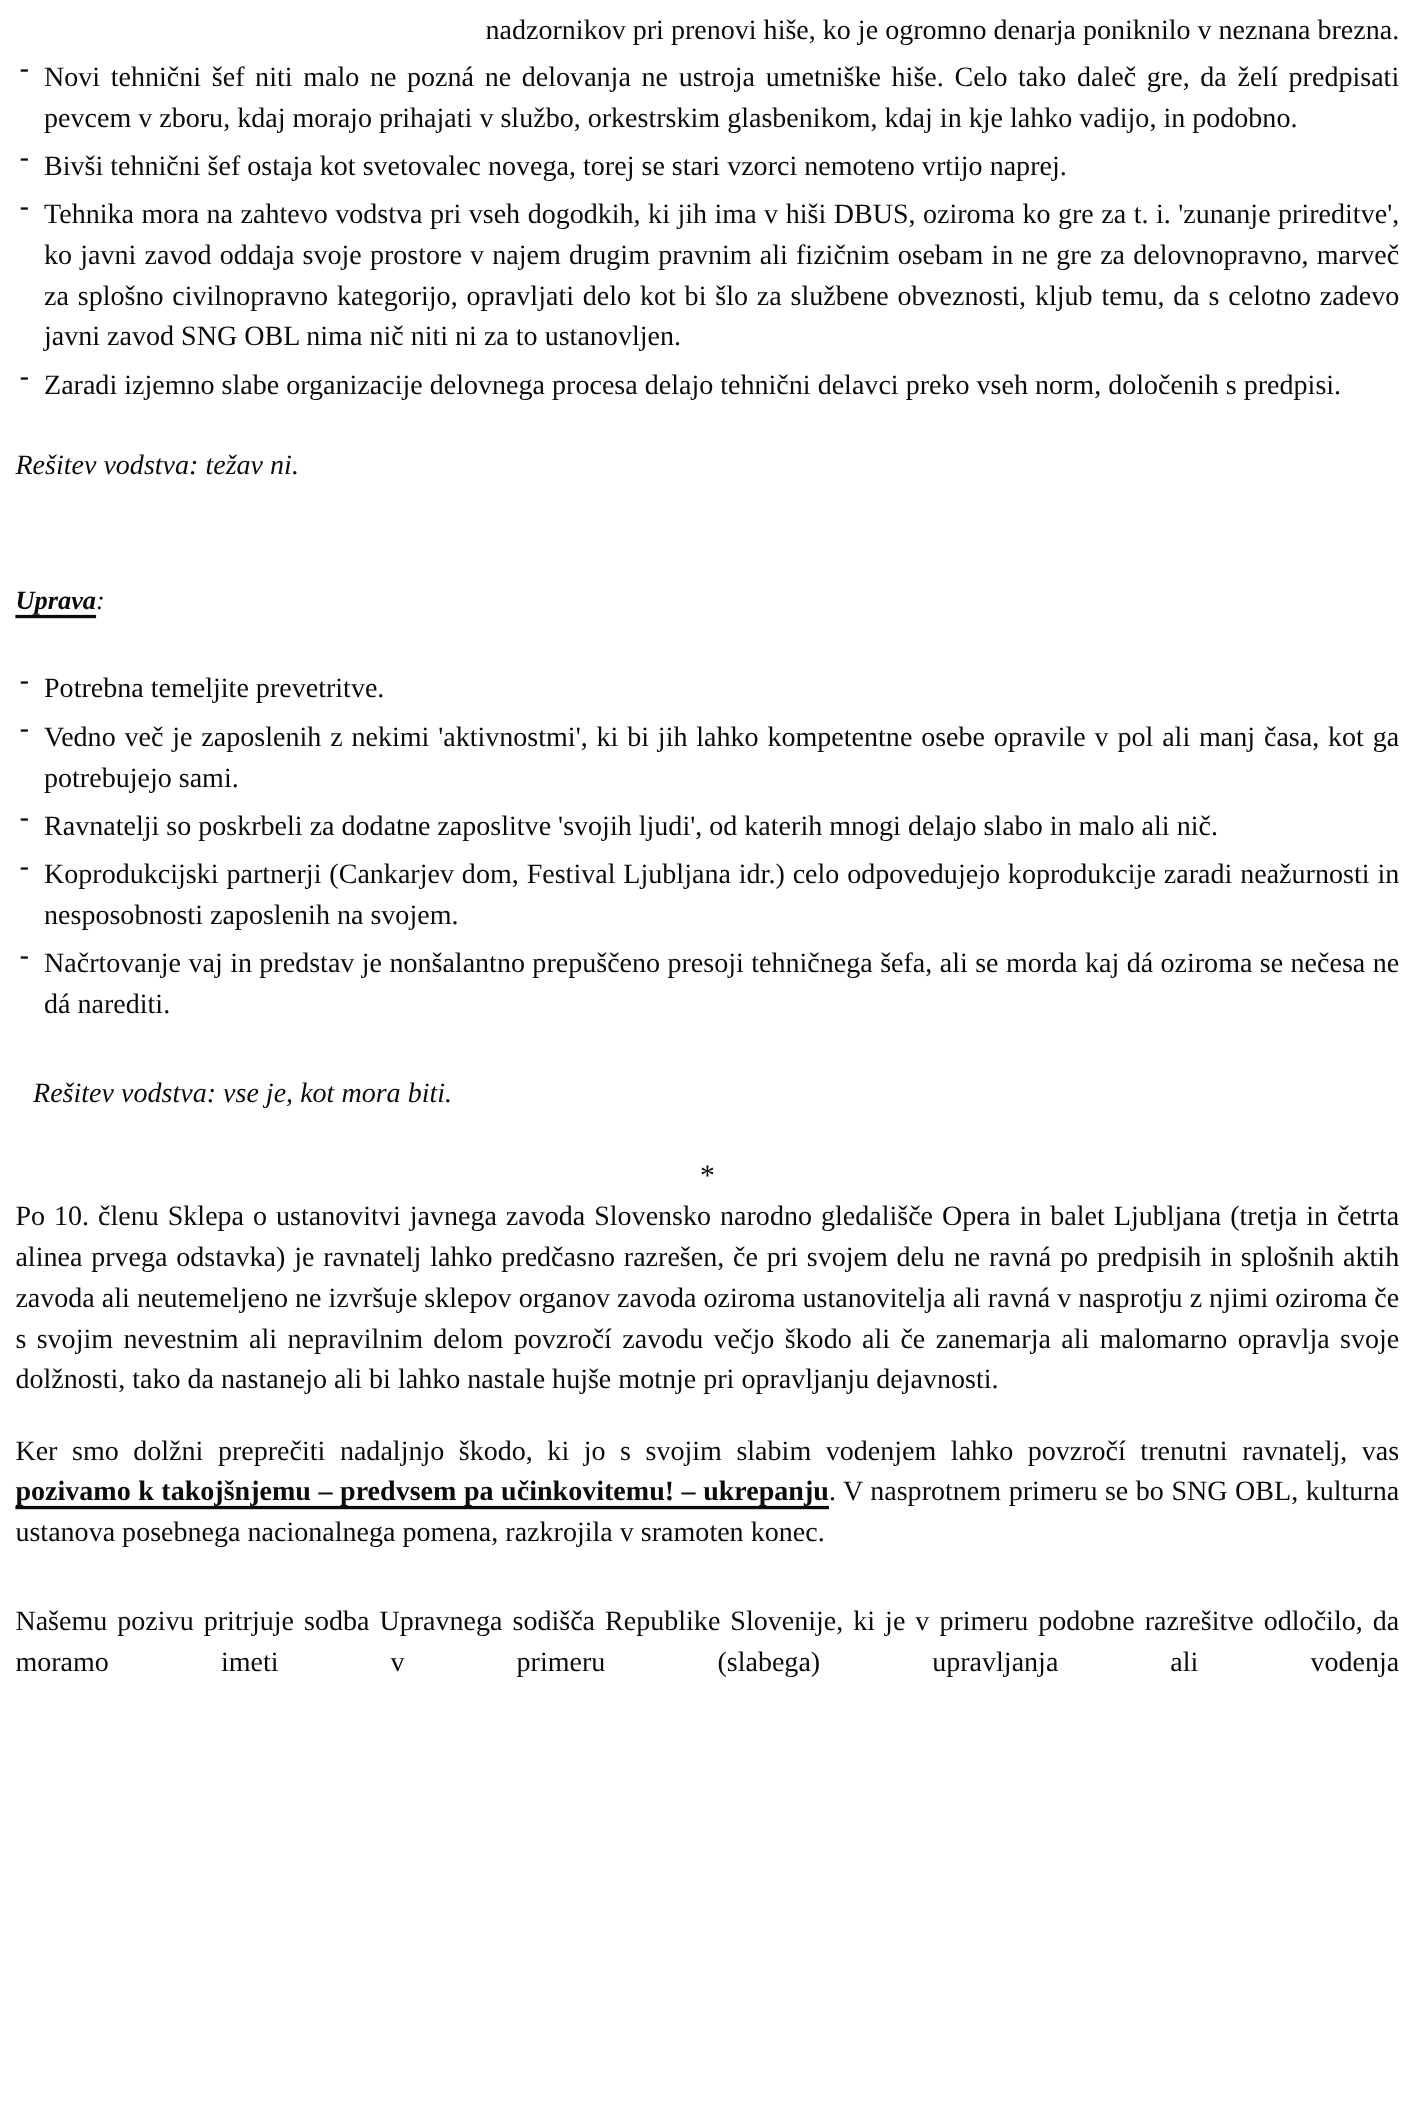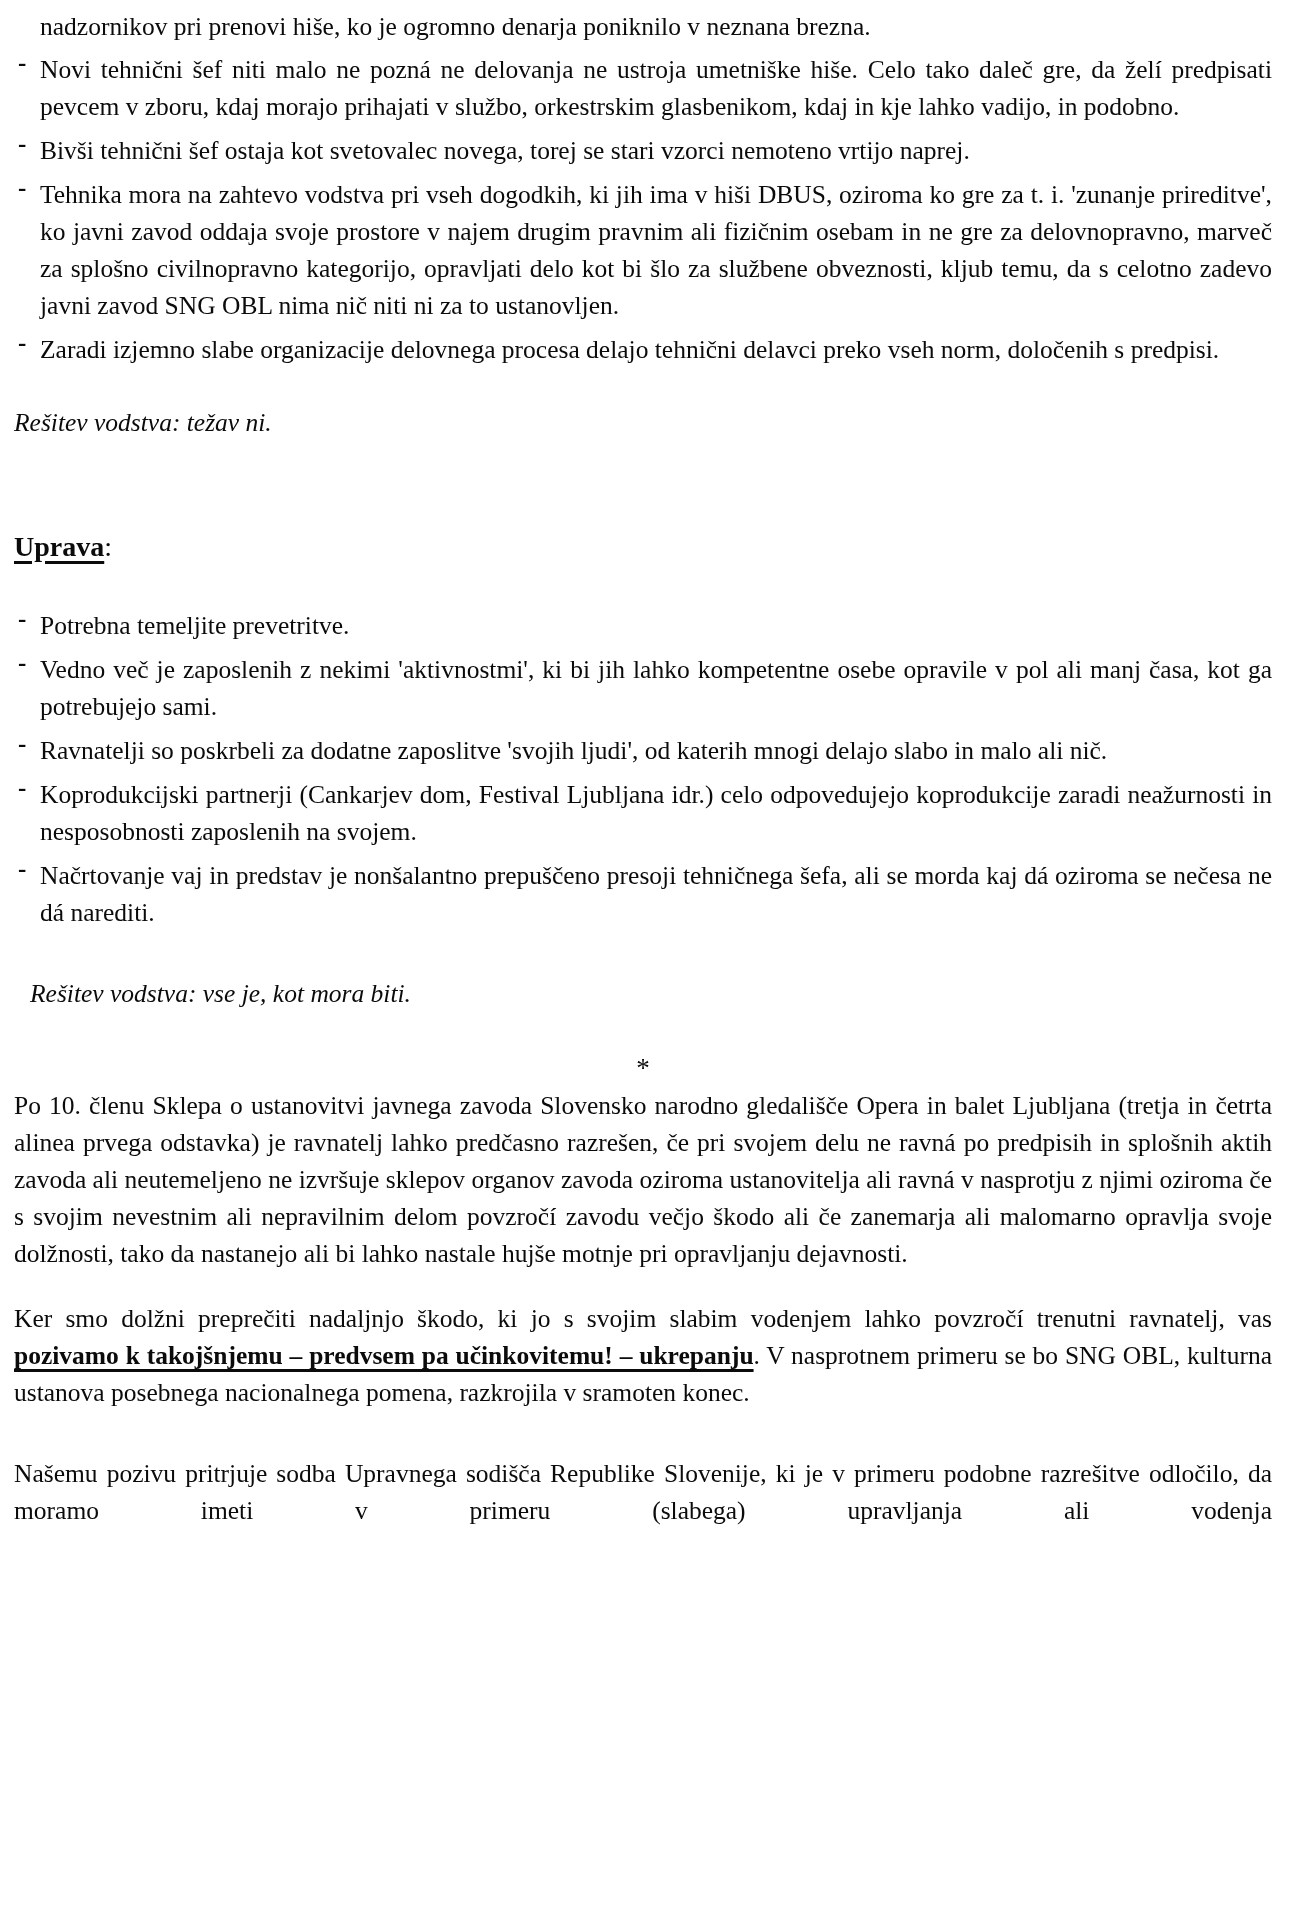--- a/index.html
+++ b/index.html
@@ -14,7 +14,7 @@
   }
   .page { padding: 8px 17px 0 14px; width: 1289px; }
 
-  .cont-line { padding-left: 26px; text-align: left; }
+  .cont-line { padding-left: 26px; text-align: right; }
 
   .bullet-list { margin-top: 6px; }
   .bullet-item {

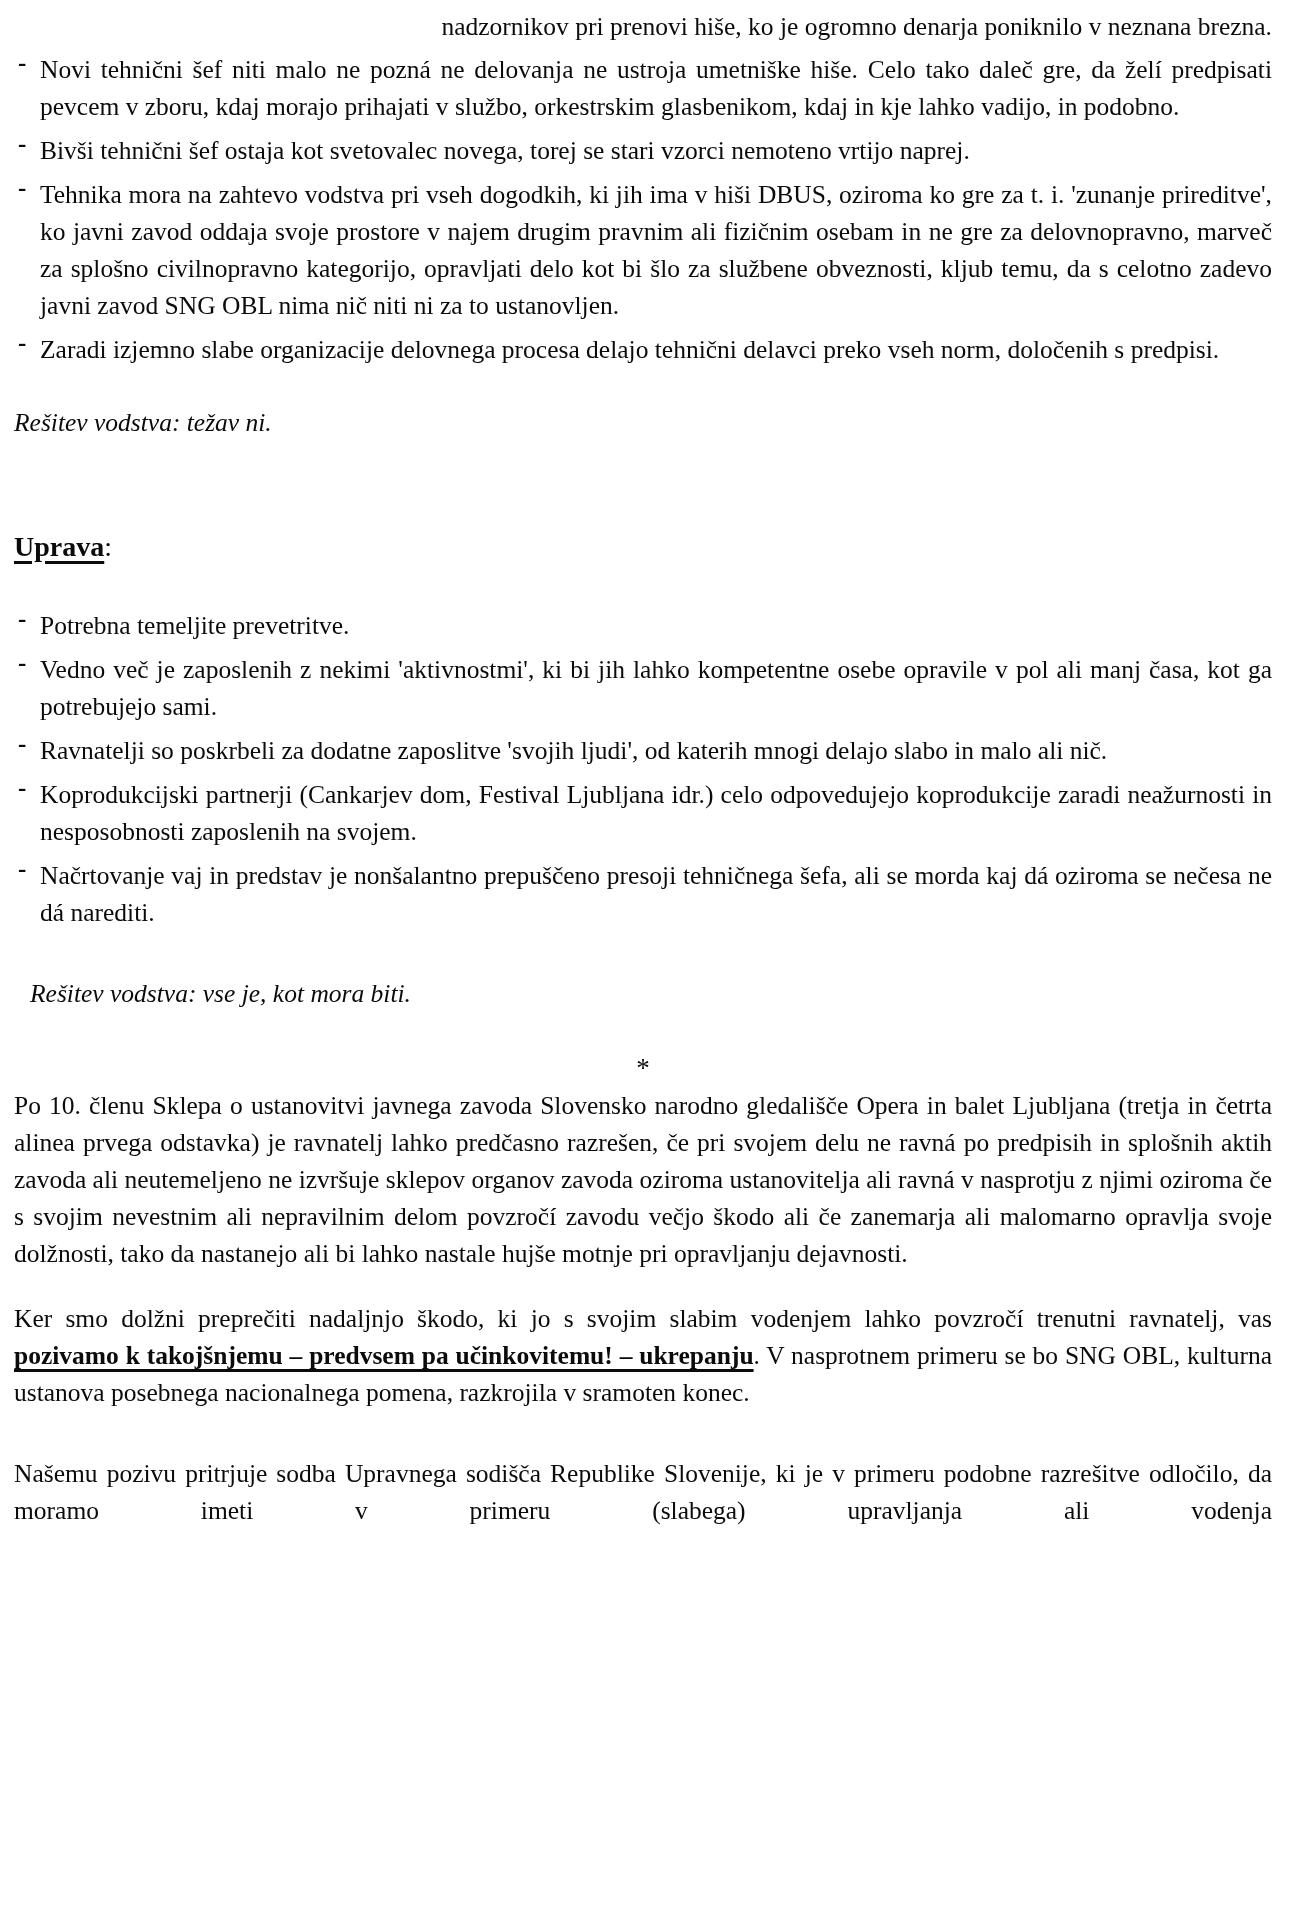--- a/index.html
+++ b/index.html
@@ -42,9 +42,10 @@
 
   .section-heading {
     margin-top: 86px;
-    font-size: 28px;
+    font-size: 24px;
     line-height: 40px;
     font-weight: bold;
+    font-style: italic;
   }
   .section-heading .hw {
     text-decoration: underline;

